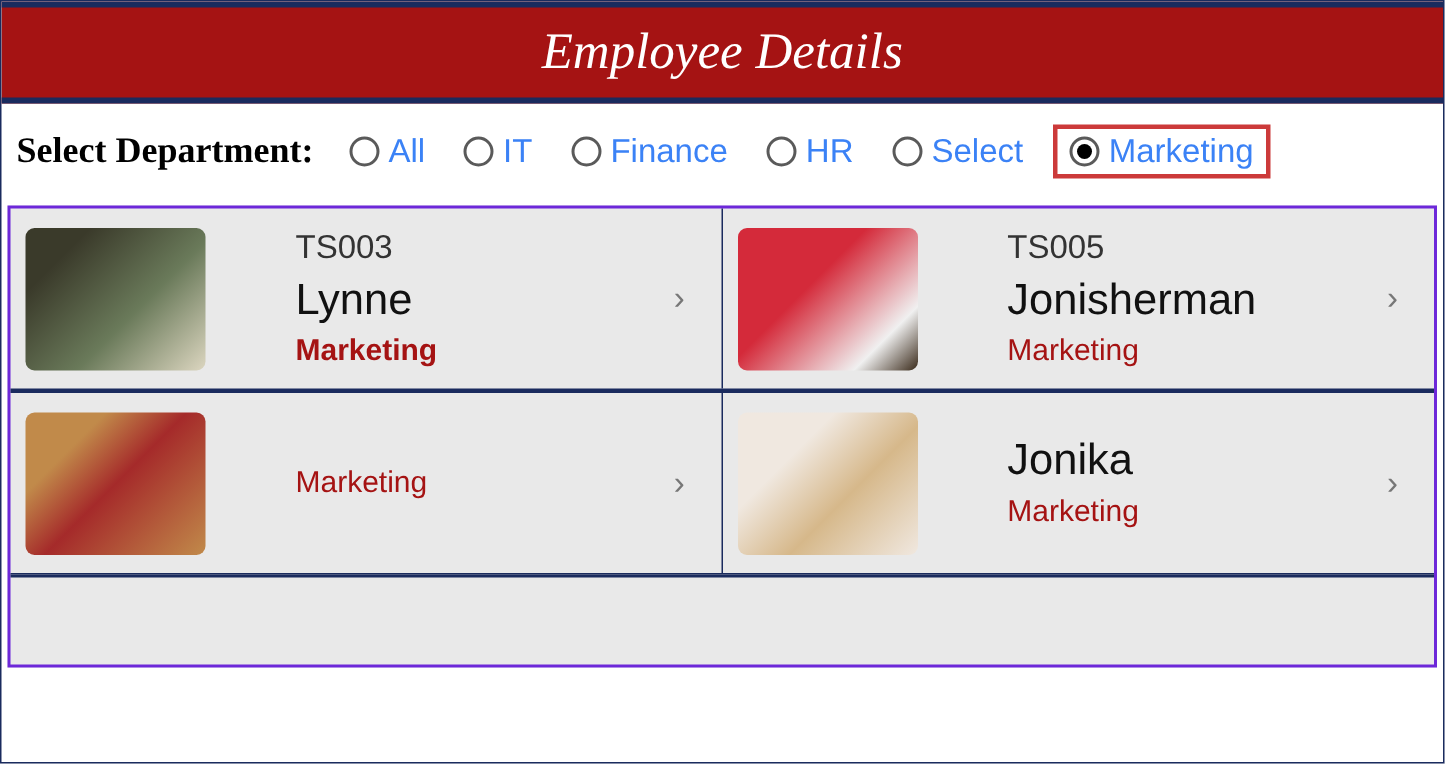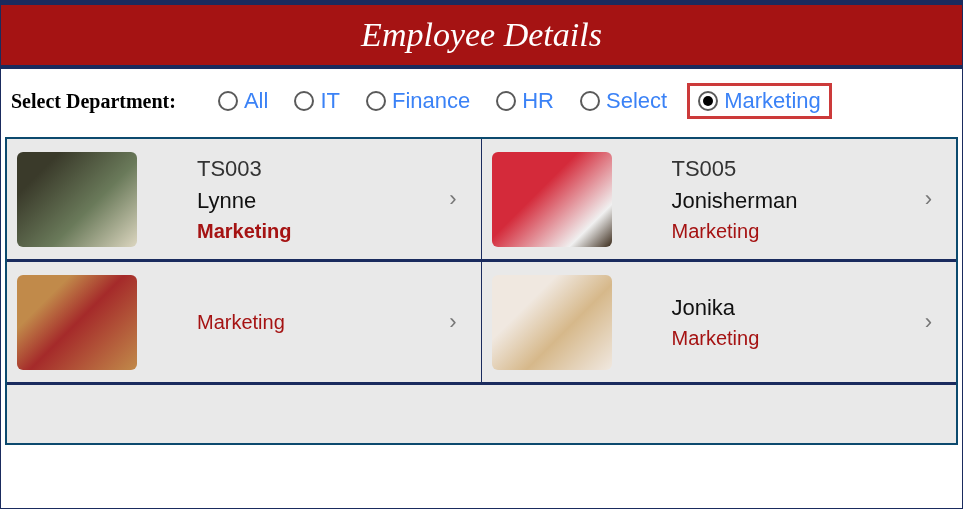--- a/index.html
+++ b/index.html
@@ -35,9 +35,9 @@
   }
   .filter-label {
     font-weight: bold;
-    font-size: 20px;
+    font-size: 24px;
     font-family: Georgia, 'Times New Roman', serif;
-    margin-right: 22px;
+    margin-right: 4px;
   }
   .radio-opt {
     display: inline-flex;

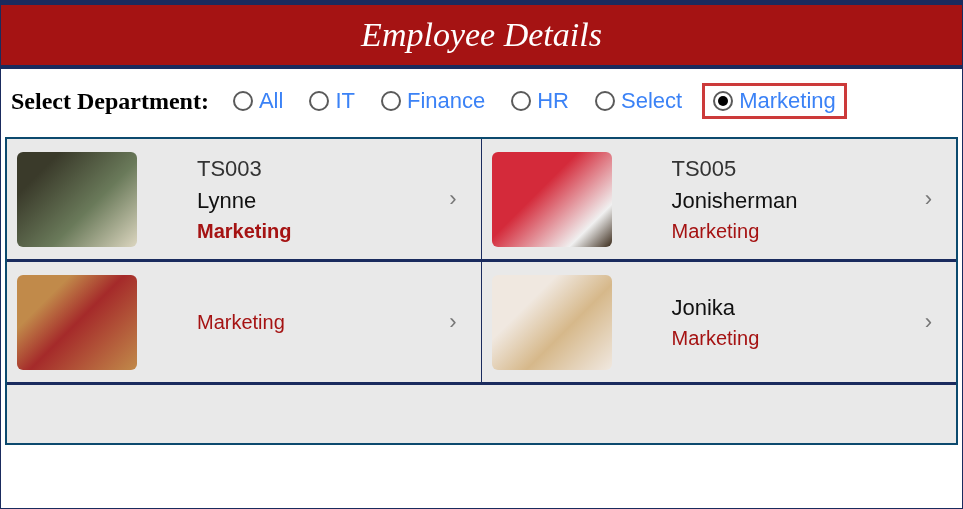--- a/index.html
+++ b/index.html
@@ -67,7 +67,7 @@
     background: #000;
   }
   .gallery-wrap {
-    border: 2px solid #0c4a6e;
+    border: 2px solid #6d28d9;
     margin: 0 4px 4px 4px;
     background: #e9e9e9;
   }

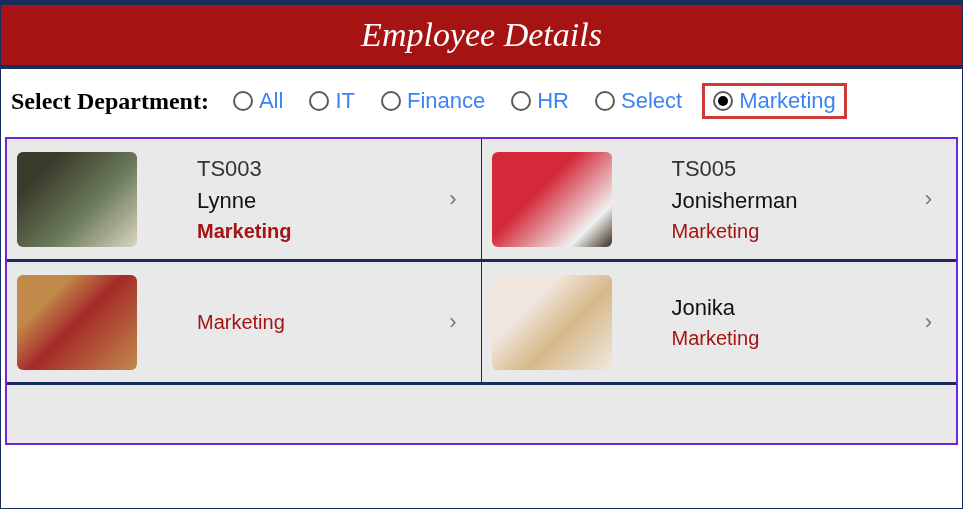--- a/index.html
+++ b/index.html
@@ -99,7 +99,7 @@
   .av-4 { background: linear-gradient(135deg,#f0e8e0 30%,#d6b88a 60%,#f0e8e0); }
   .info { flex: 1; }
   .emp-id { font-size: 22px; color: #333; margin-bottom: 6px; }
-  .emp-name { font-size: 22px; color: #111; margin-bottom: 6px; }
+  .emp-name { font-size: 29px; color: #111; margin-bottom: 6px; }
   .emp-dept { font-size: 20px; color: #a51313; }
   .emp-dept.bold { font-weight: bold; }
   .chevron {

